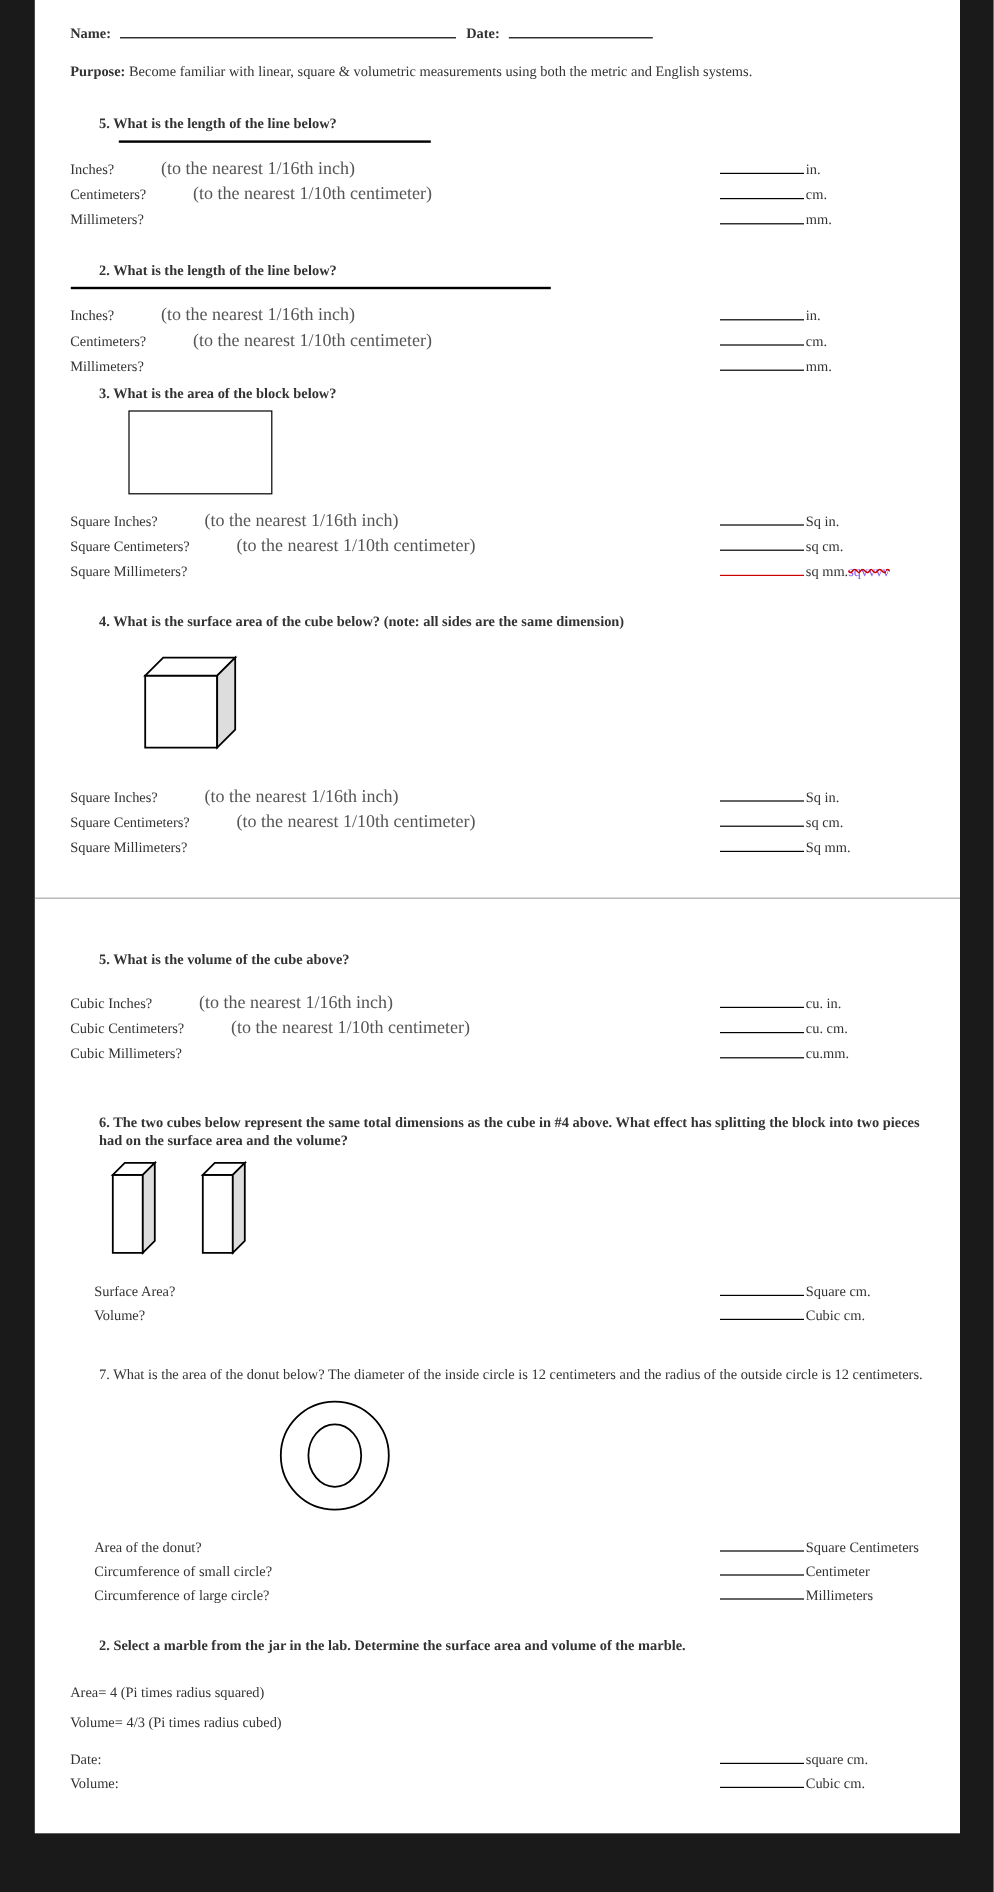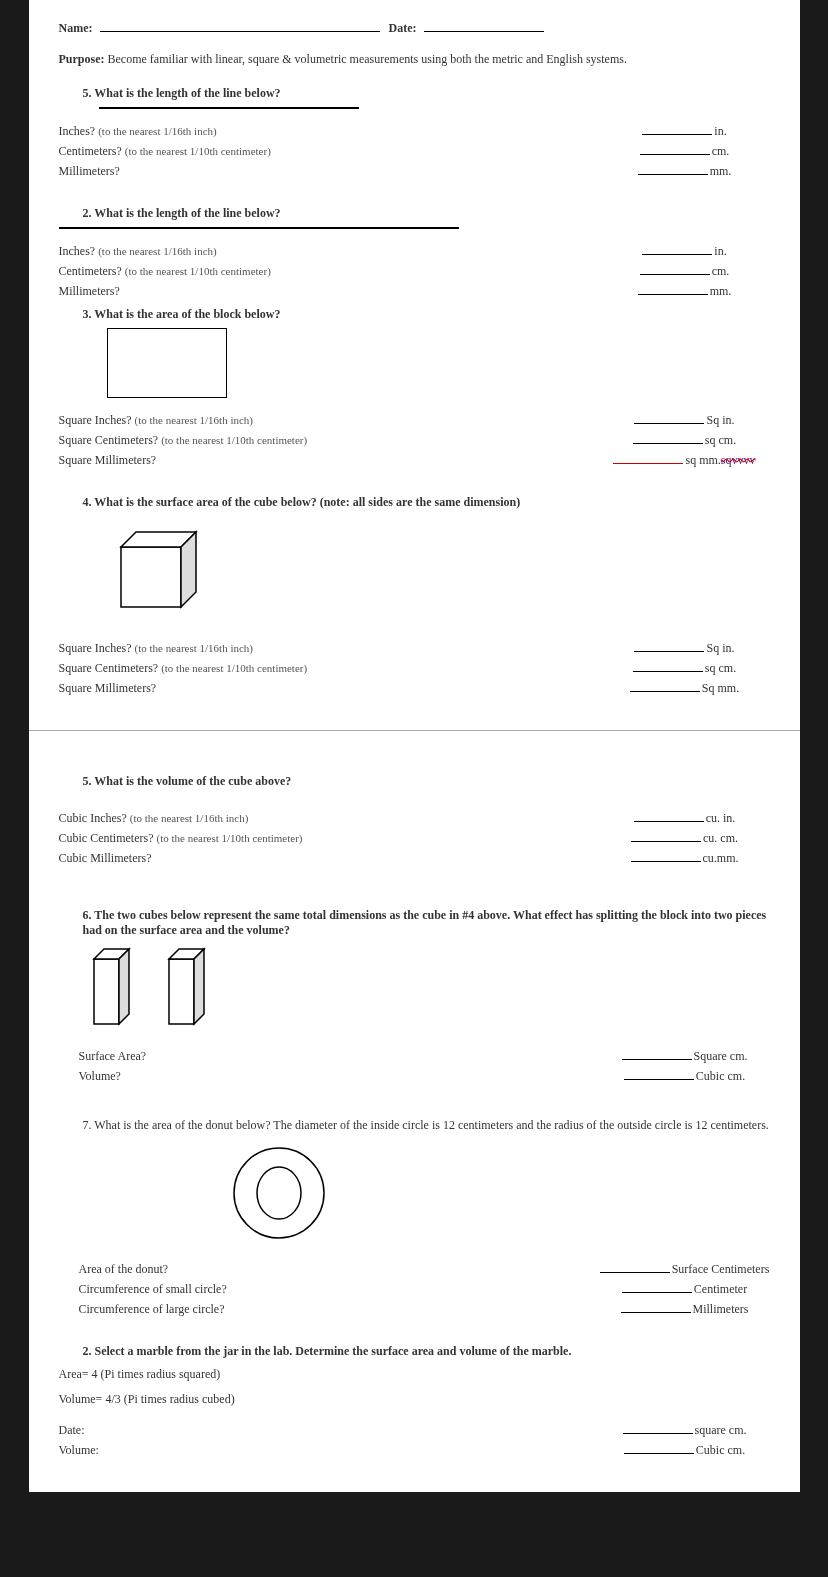--- a/index.html
+++ b/index.html
@@ -39,7 +39,7 @@
   height: 12px;
 }
 .purpose {
-  margin-bottom: 18px;
+  margin-bottom: 28px;
   line-height: 1.5;
 }
 .q-header {

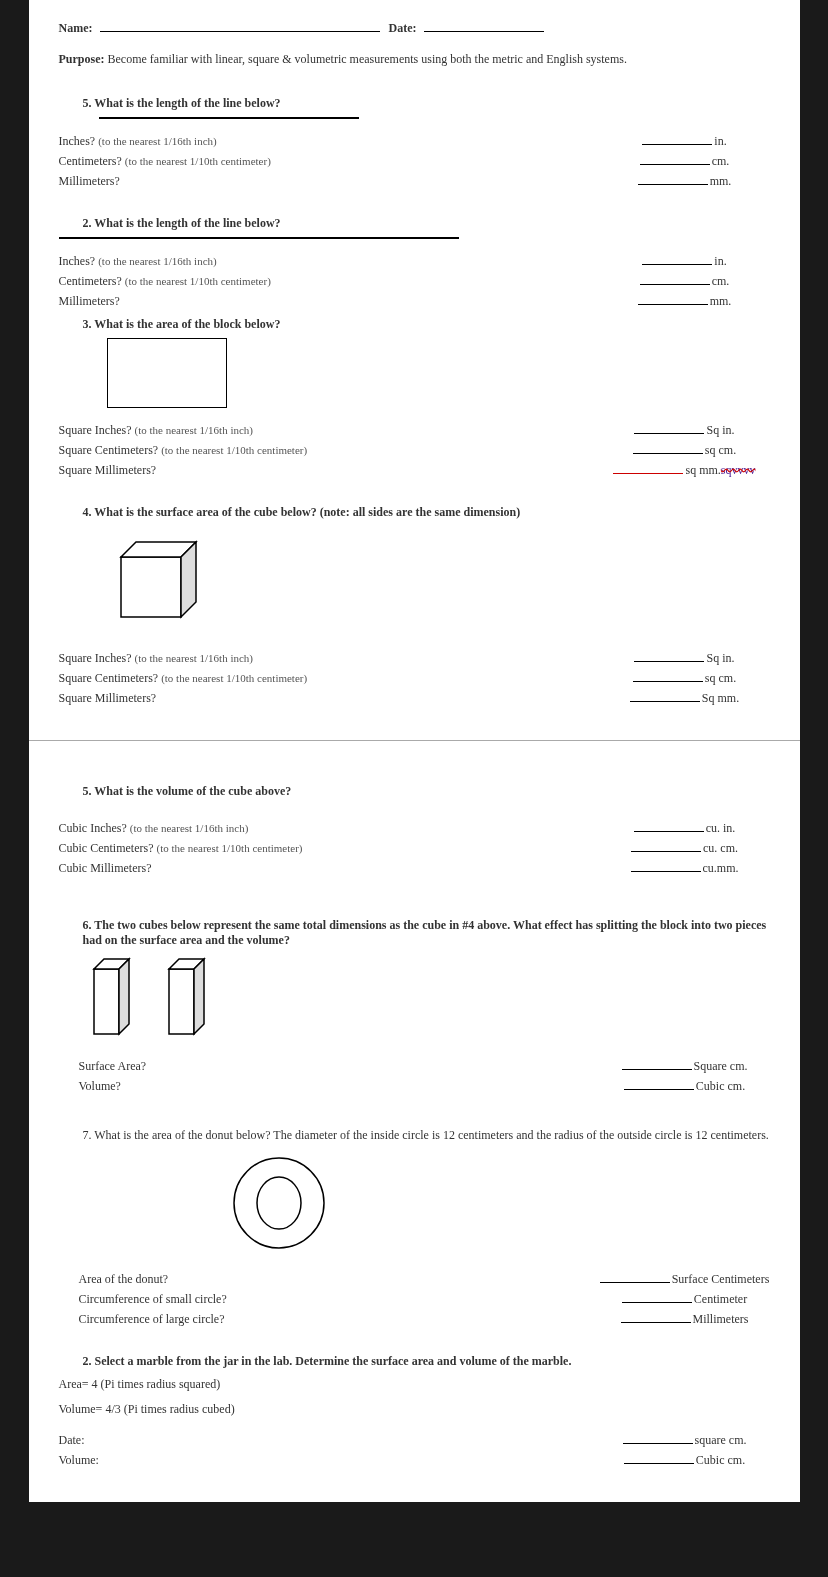--- a/index.html
+++ b/index.html
@@ -81,8 +81,9 @@
   margin-left: 2px;
 }
 .small {
-  font-size: 11px;
+  font-size: 15px;
   color: #555;
+  margin-left: 36px;
 }
 .block-rect {
   border: 1.5px solid #000;

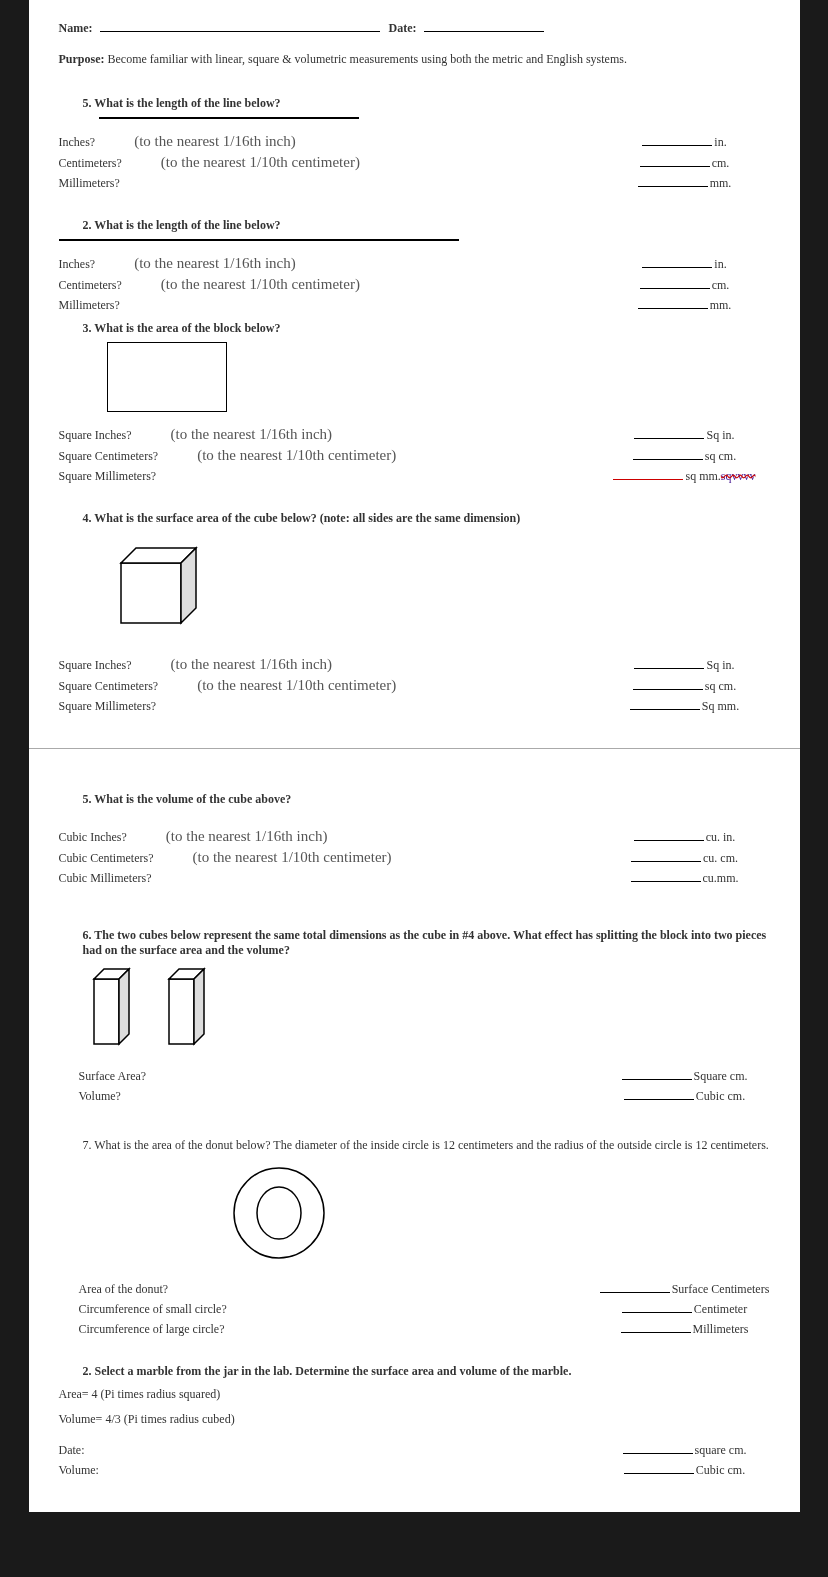--- a/index.html
+++ b/index.html
@@ -69,7 +69,6 @@
   display: flex;
   align-items: baseline;
   min-width: 170px;
-  justify-content: center;
 }
 .ans-blank {
   display: inline-block;

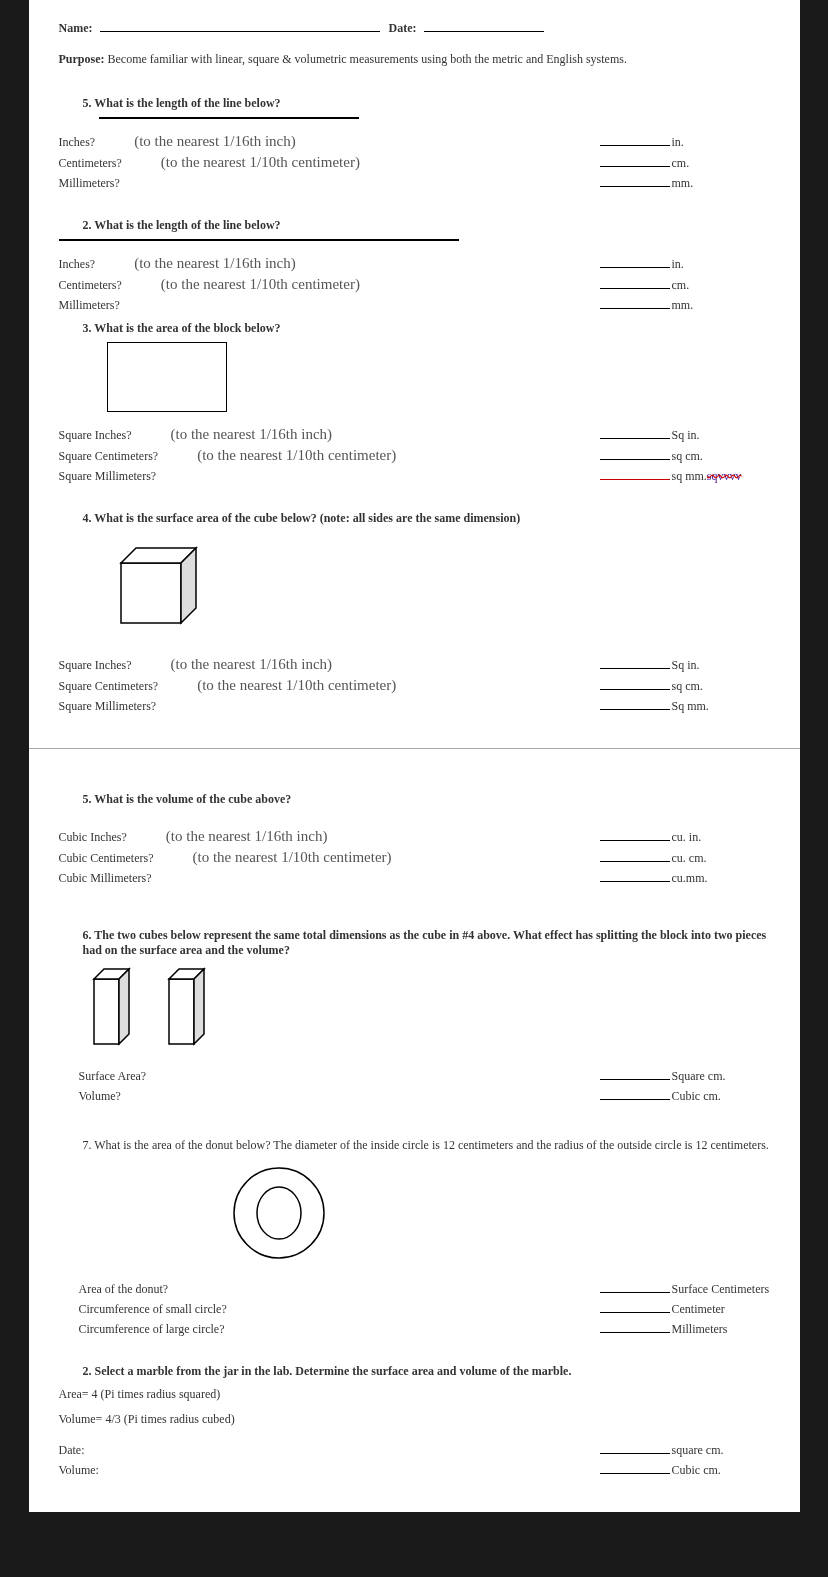--- a/index.html
+++ b/index.html
@@ -102,7 +102,7 @@
   margin: 10px 0 14px 170px;
 }
 .red-strike {
-  color: #4c1d95;
+  color: #8b5cf6;
   text-decoration: line-through wavy #c00;
 }
 .formula {

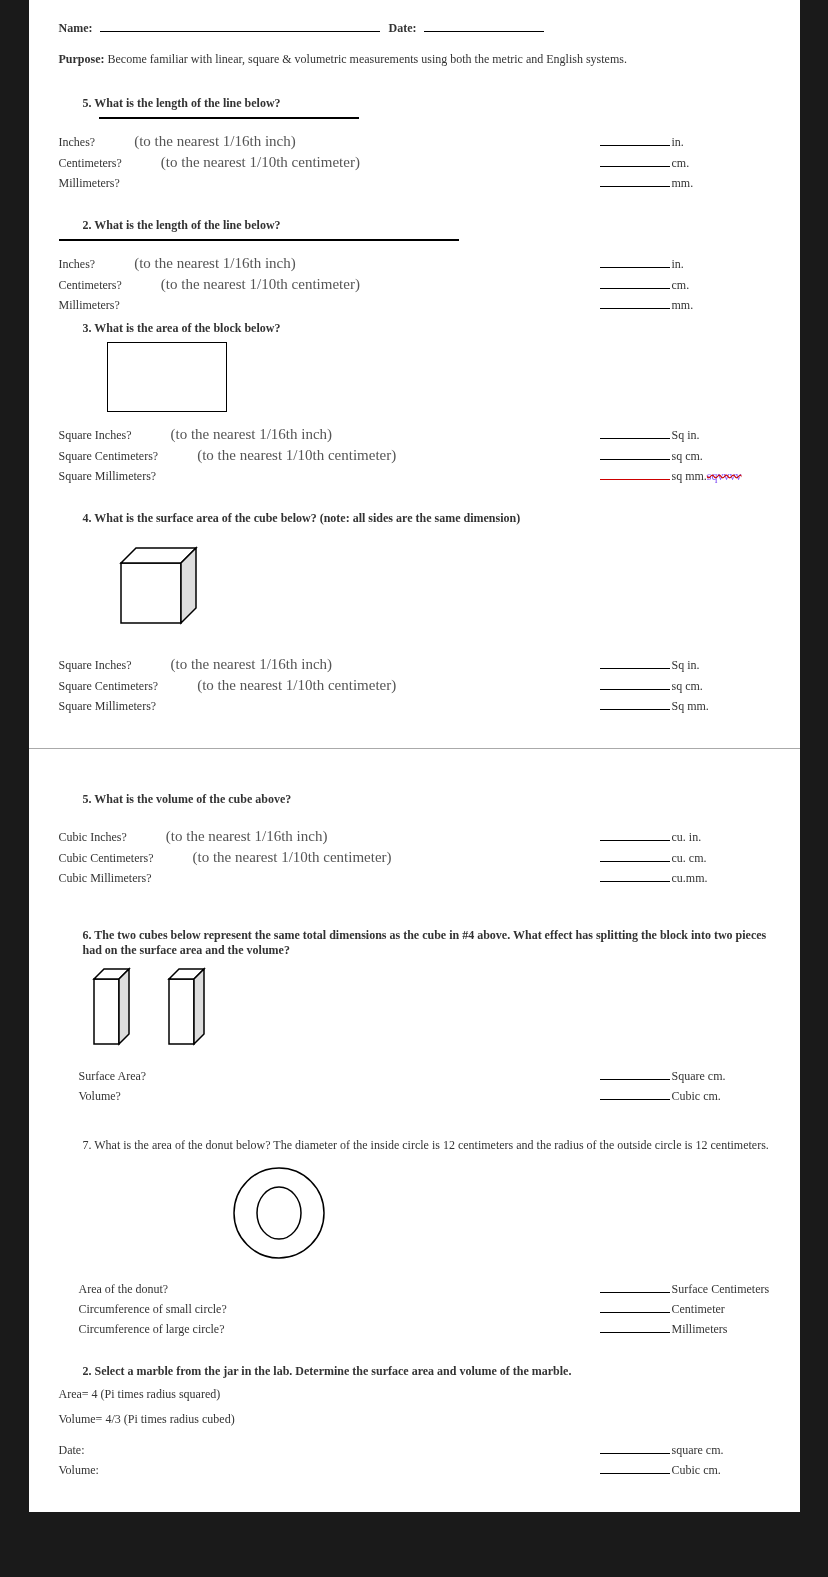--- a/index.html
+++ b/index.html
@@ -307,7 +307,7 @@
         <div class="left"><span>Area of the donut?</span></div>
         <div class="right">
           <span class="ans-blank"></span>
-          <span class="unit">Surface Centimeters</span>
+          <span class="unit">Square Centimeters</span>
         </div>
       </div>
   <div class="row" style="padding-left:20px">

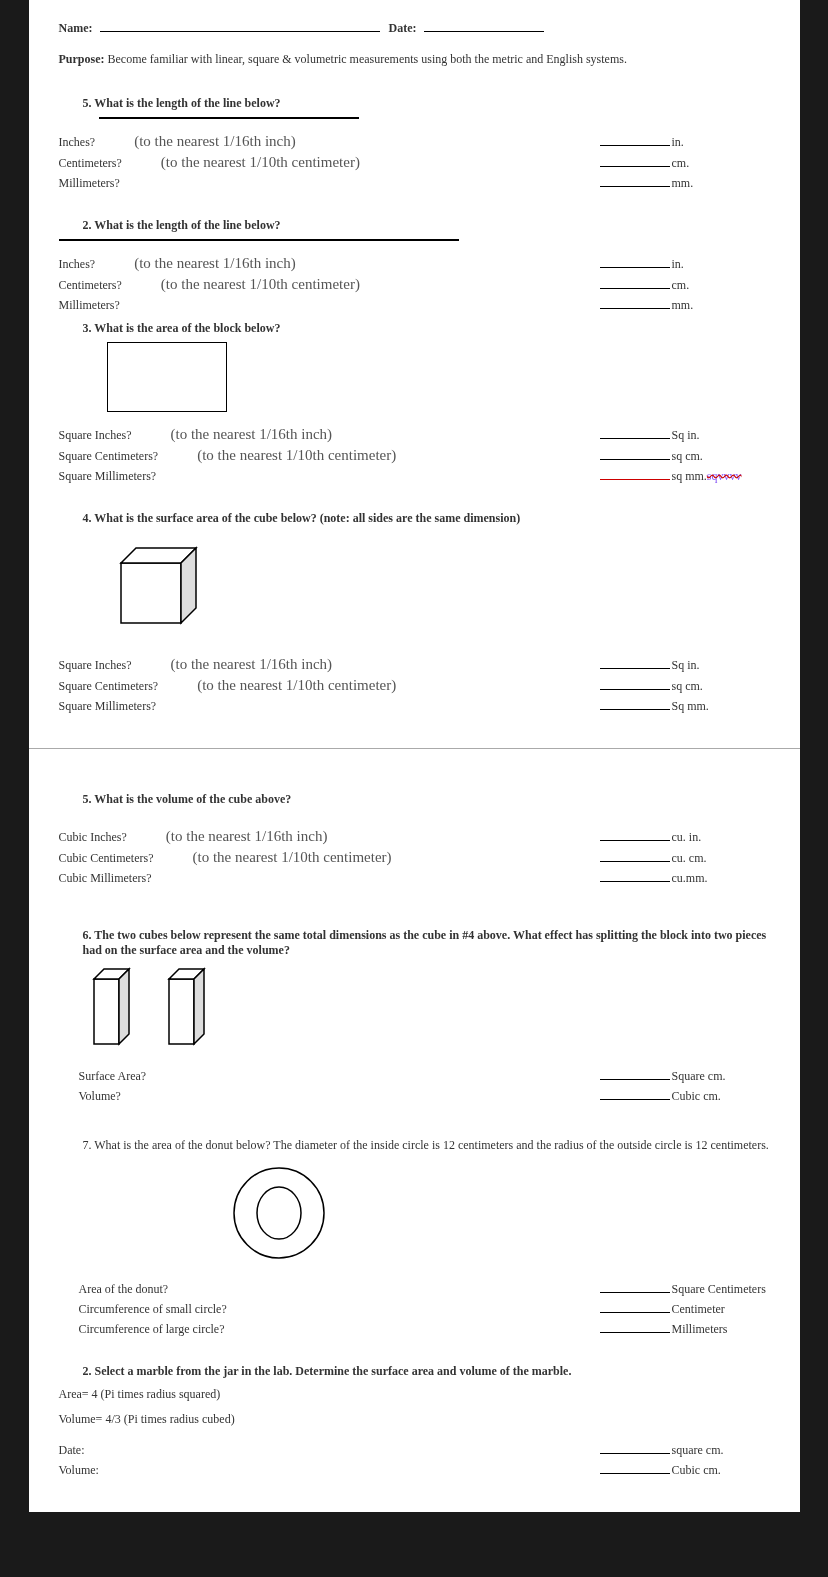--- a/index.html
+++ b/index.html
@@ -106,7 +106,7 @@
   text-decoration: line-through wavy #c00;
 }
 .formula {
-  margin-top: 8px;
+  margin-top: 24px;
   margin-bottom: 10px;
 }
 </style>

